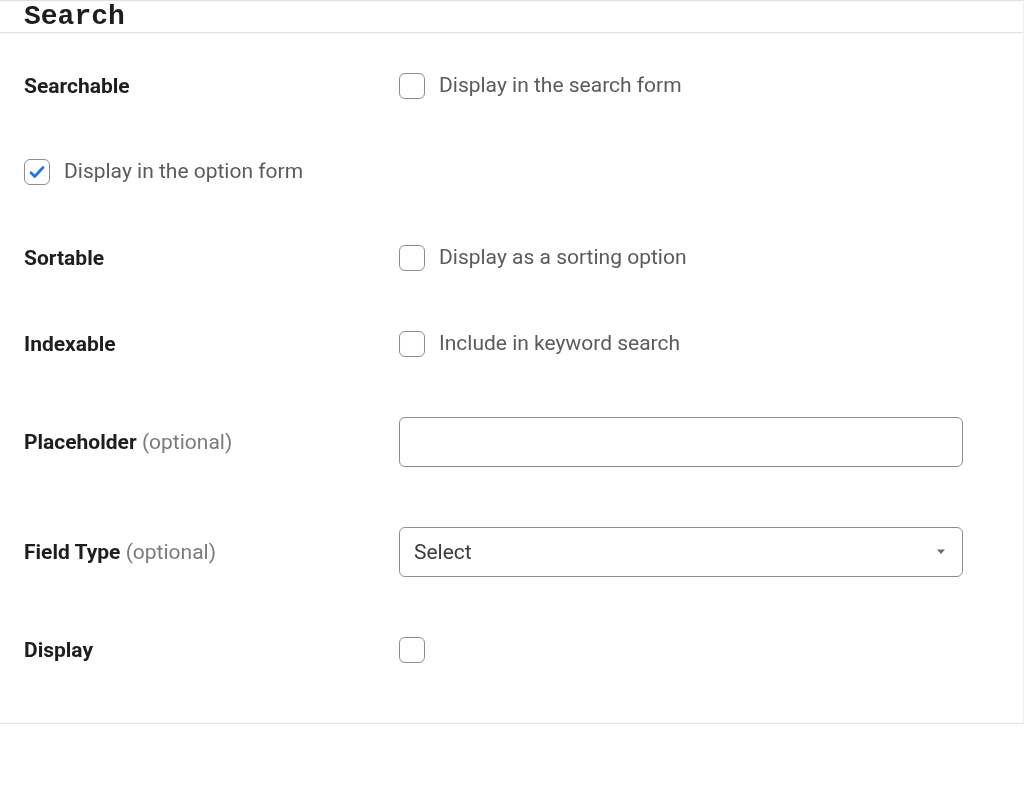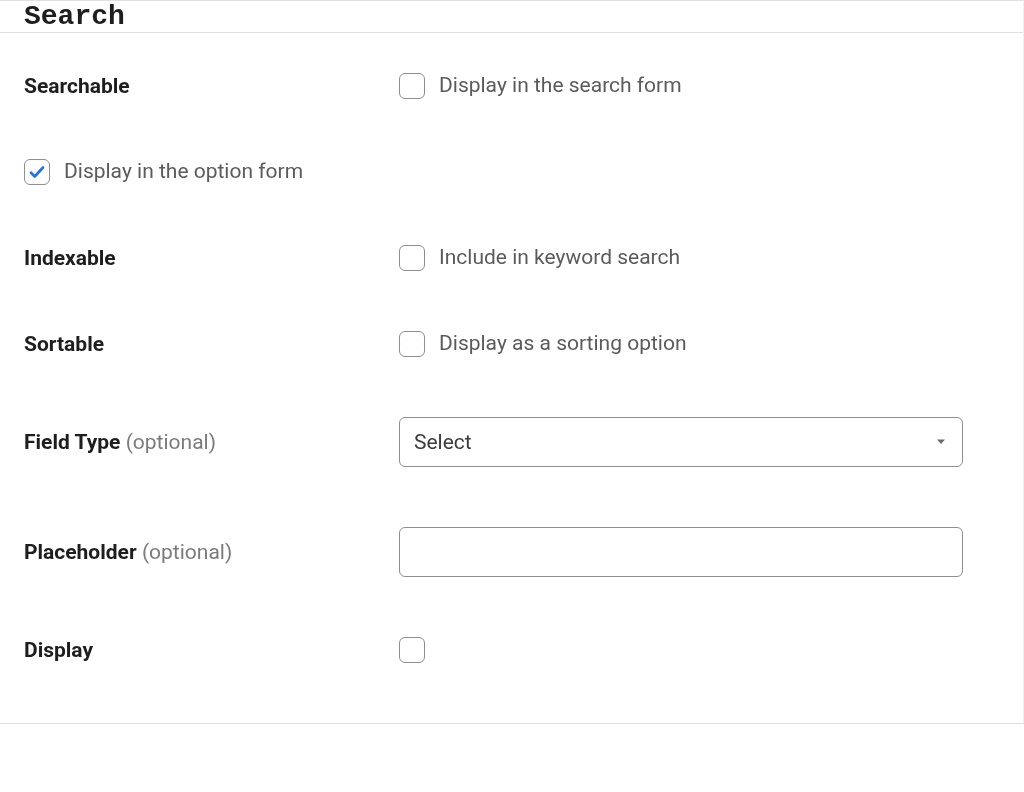--- a/index.html
+++ b/index.html
@@ -133,22 +133,22 @@
     </div>
 
     <div class="row">
+      <div class="label-col">Sortable</div>
+      <div class="control-col">
+        <div class="checkbox">
+          
+        </div>
+        <span class="desc">Display as a sorting option</span>
+      </div>
+    </div>
+
+    <div class="row">
       <div class="label-col">Indexable</div>
       <div class="control-col">
         <div class="checkbox">
           
         </div>
         <span class="desc">Include in keyword search</span>
-      </div>
-    </div>
-
-    <div class="row">
-      <div class="label-col">Sortable</div>
-      <div class="control-col">
-        <div class="checkbox">
-          
-        </div>
-        <span class="desc">Display as a sorting option</span>
       </div>
     </div>
 

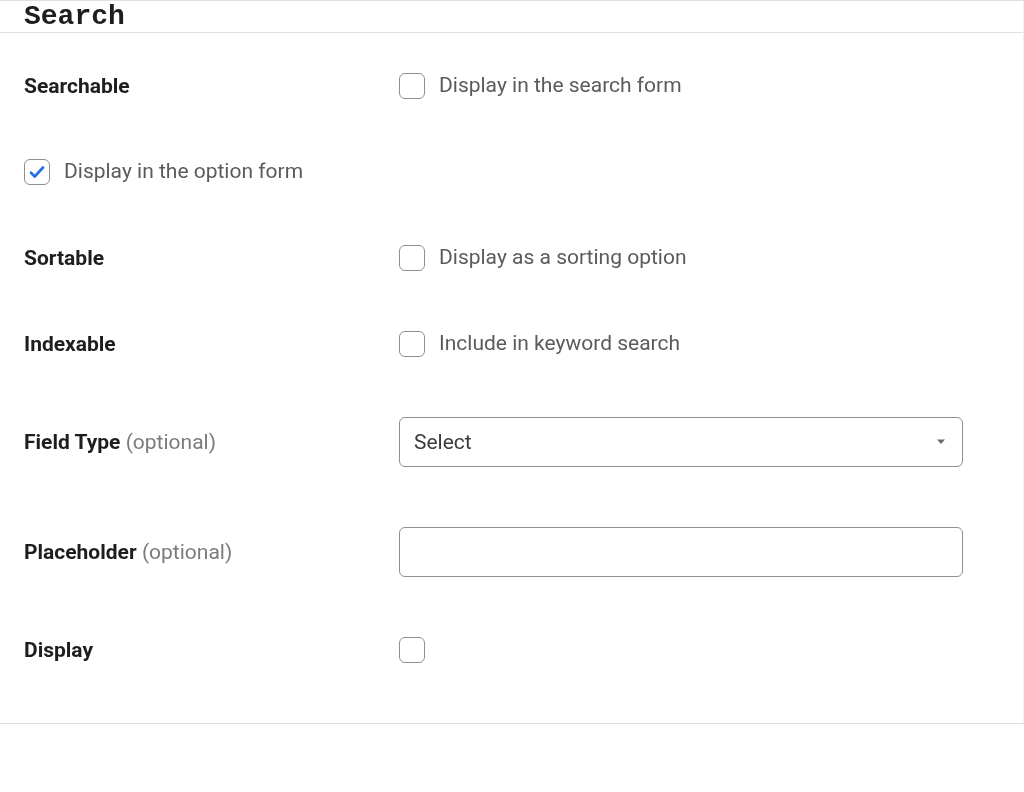--- a/index.html
+++ b/index.html
@@ -154,6 +154,16 @@
 
     <div class="row">
       <div class="label-col">
+        <span>Placeholder</span>
+        <span class="optional">(optional)</span>
+      </div>
+      <div class="control-col">
+        <input type="text" class="text-input" value="" style="">
+      </div>
+    </div>
+
+    <div class="row">
+      <div class="label-col">
         <span>Field Type</span>
         <span class="optional">(optional)</span>
       </div>
@@ -170,16 +180,6 @@
     </div>
 
     <div class="row">
-      <div class="label-col">
-        <span>Placeholder</span>
-        <span class="optional">(optional)</span>
-      </div>
-      <div class="control-col">
-        <input type="text" class="text-input" value="" style="">
-      </div>
-    </div>
-
-    <div class="row">
       <div class="label-col">Display</div>
       <div class="control-col">
         <div class="checkbox">

